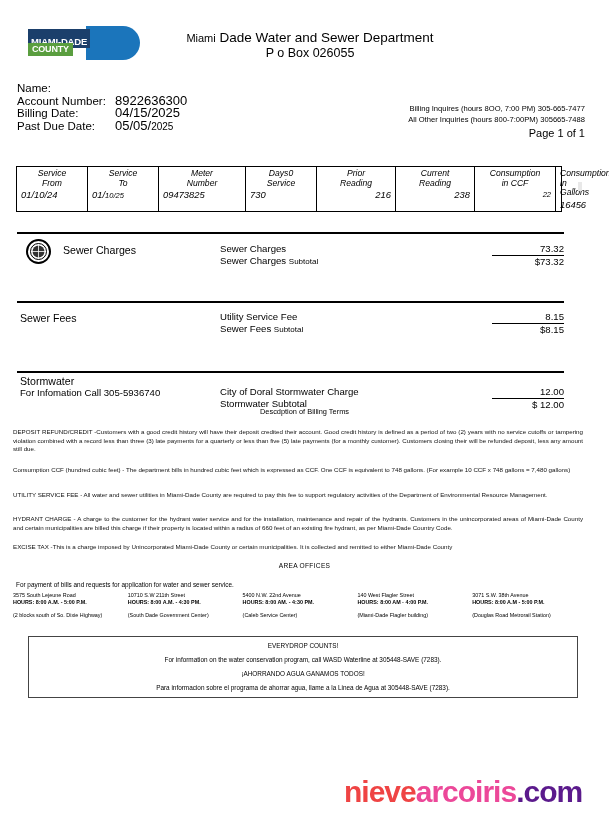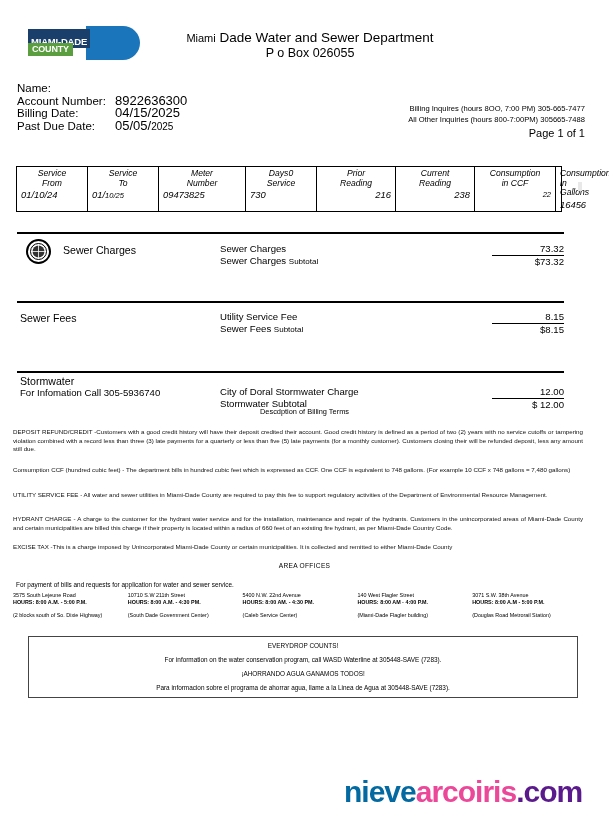--- a/index.html
+++ b/index.html
@@ -289,7 +289,7 @@
     letter-spacing: -1px;
     white-space: nowrap;
   }
-  .wm-a { color: #0369a1; }
+  .wm-a { color: #ef4444; }
   .wm-b { color: #ec4899; text-align: center; }
   .wm-c { color: #5b1a8c; }
 </style>

